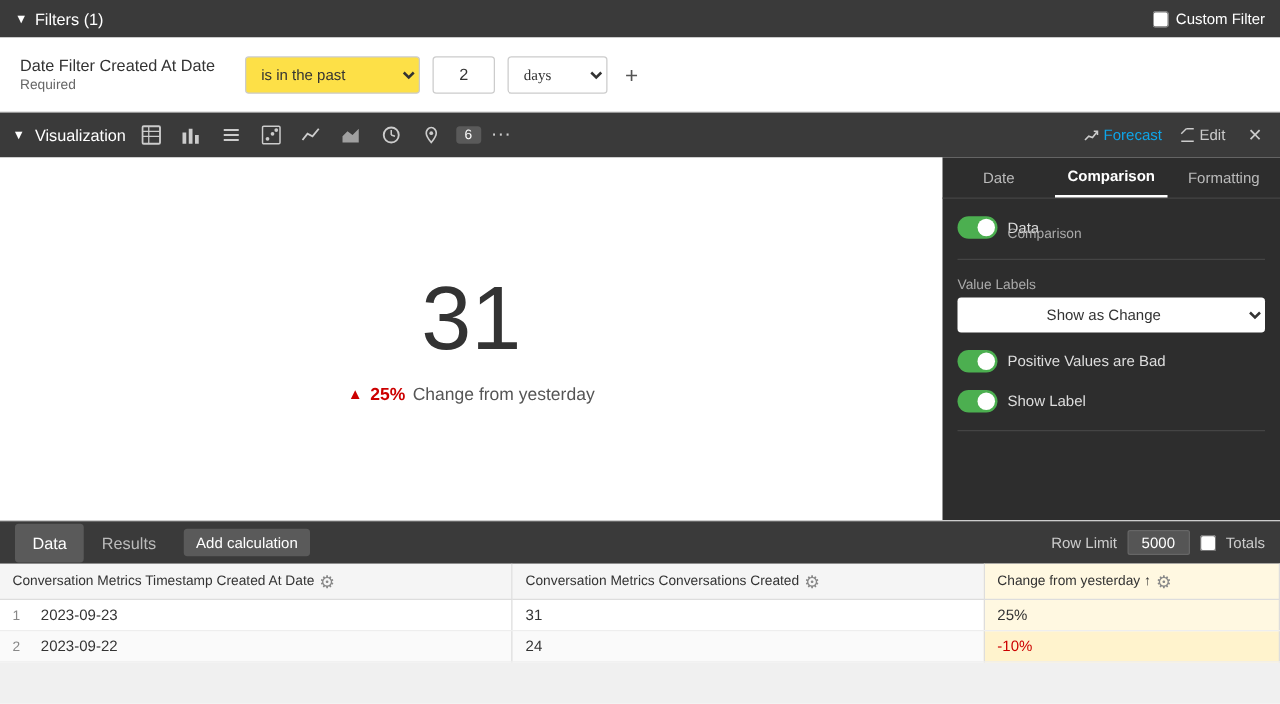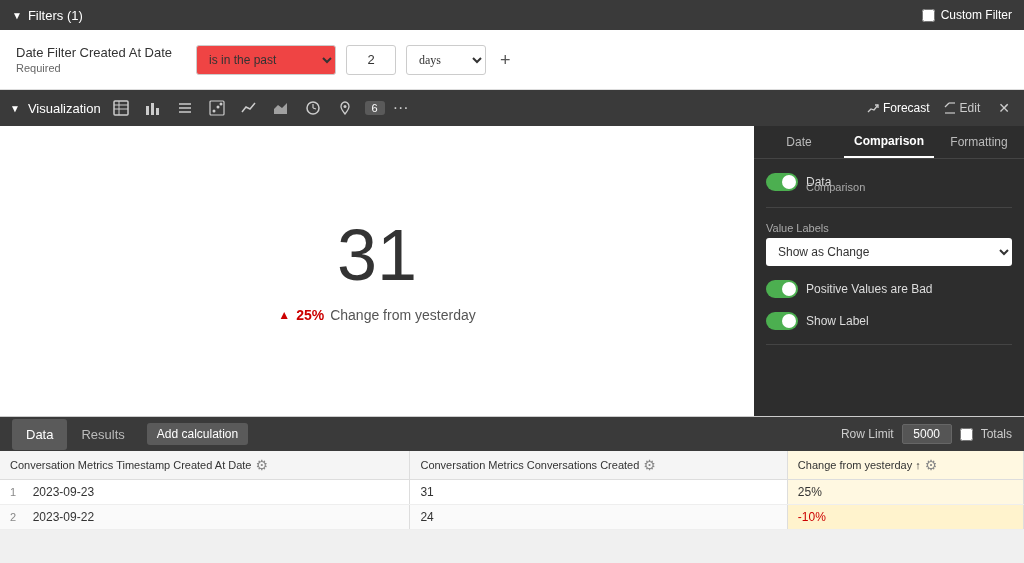--- a/index.html
+++ b/index.html
@@ -39,7 +39,7 @@
       padding: 5px 8px;
       font-size: 12px;
       color: #333;
-      background: #ef4444;
+      background: #fde047;
       min-width: 140px;
       height: 30px;
     }

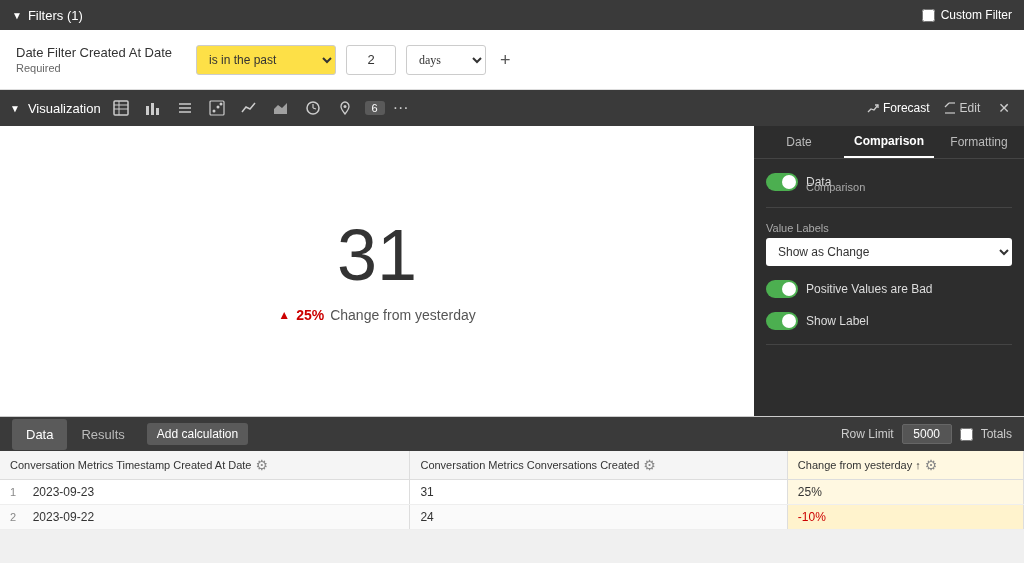--- a/index.html
+++ b/index.html
@@ -91,7 +91,7 @@
     }
     .viz-more { color: #ccc; font-size: 16px; cursor: pointer; }
     .forecast-btn {
-      background: none; border: none; color: #ffffff; font-size: 12px; cursor: pointer; display: flex; align-items: flex-end; gap: 4px;
+      background: none; border: none; color: #0ea5e9; font-size: 12px; cursor: pointer; display: flex; align-items: flex-end; gap: 4px;
     }
     .edit-btn {
       background: none; border: none; color: #ccc; font-size: 12px; cursor: pointer; display: flex; align-items: center; gap: 4px; padding: 4px 8px;

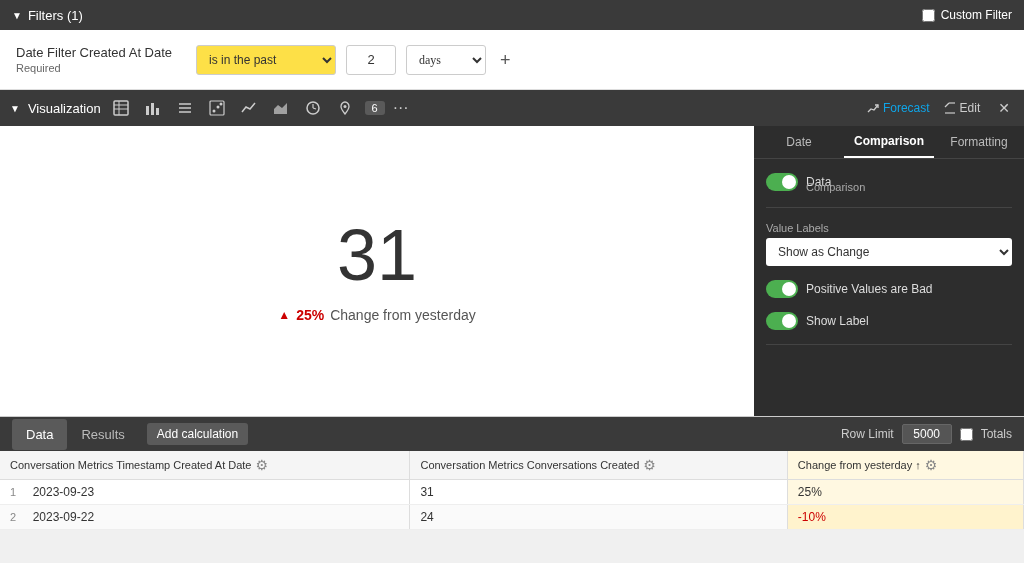--- a/index.html
+++ b/index.html
@@ -162,7 +162,7 @@
     }
     .section-label { font-size: 11px; color: #aaa; margin-bottom: 4px; }
     .value-labels-select {
-      width: 100%; background: #fff; color: #333; border: none; border-radius: 3px; padding: 6px 8px; font-size: 12px; cursor: pointer;
+      width: 100%; background: #fff; color: #333; border: none; border-radius: 3px; padding: 6px 8px; font-size: 12px; cursor: pointer; text-align: center;
     }
     .divider { height: 1px; background: #444; }
     .panel-label { font-size: 11px; color: #bbb; }

